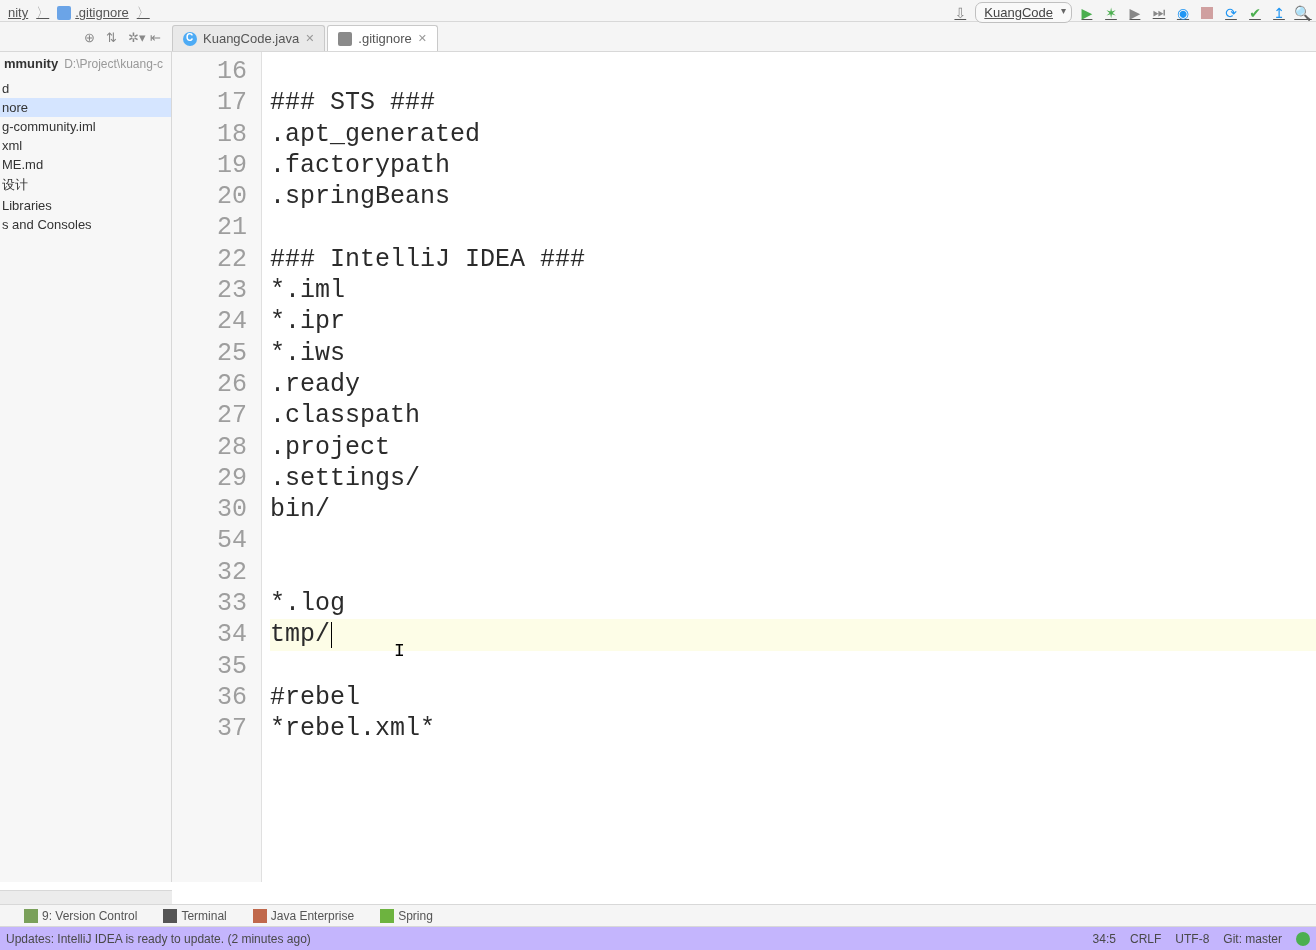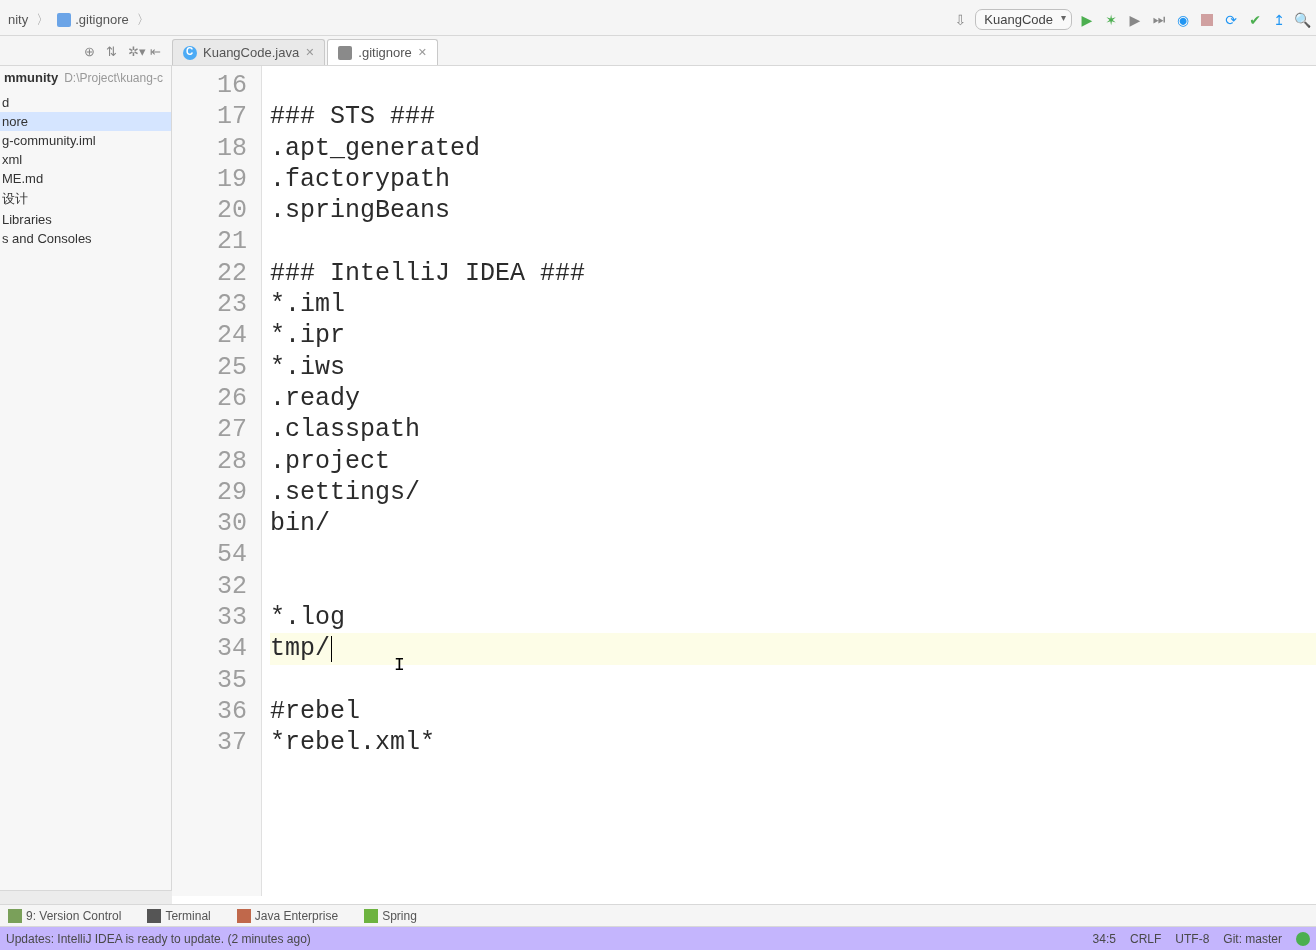--- a/index.html
+++ b/index.html
@@ -6,7 +6,7 @@
     html,body{width:1316px;height:950px;font-family:"Segoe UI",Arial,sans-serif;font-size:12px;color:#333;background:#fff;overflow:hidden;}
 
     
-    .navbar{height:36px;border-bottom:1px solid #d8d8d8;background:#f5f5f5;display:flex;align-items:center;justify-content:space-between;padding:4px 4px 0 2px;font-size:13px;color:#555;}
+    .navbar{height:22px;border-bottom:1px solid #d8d8d8;background:#f5f5f5;display:flex;align-items:center;justify-content:space-between;padding:4px 4px 0 2px;font-size:13px;color:#555;text-decoration:underline;}
     .breadcrumbs{display:flex;align-items:center;gap:2px;height:100%;}
     .crumb{padding:0 6px;height:100%;display:flex;align-items:center;gap:4px;}
     .crumb-sep{color:#999;}

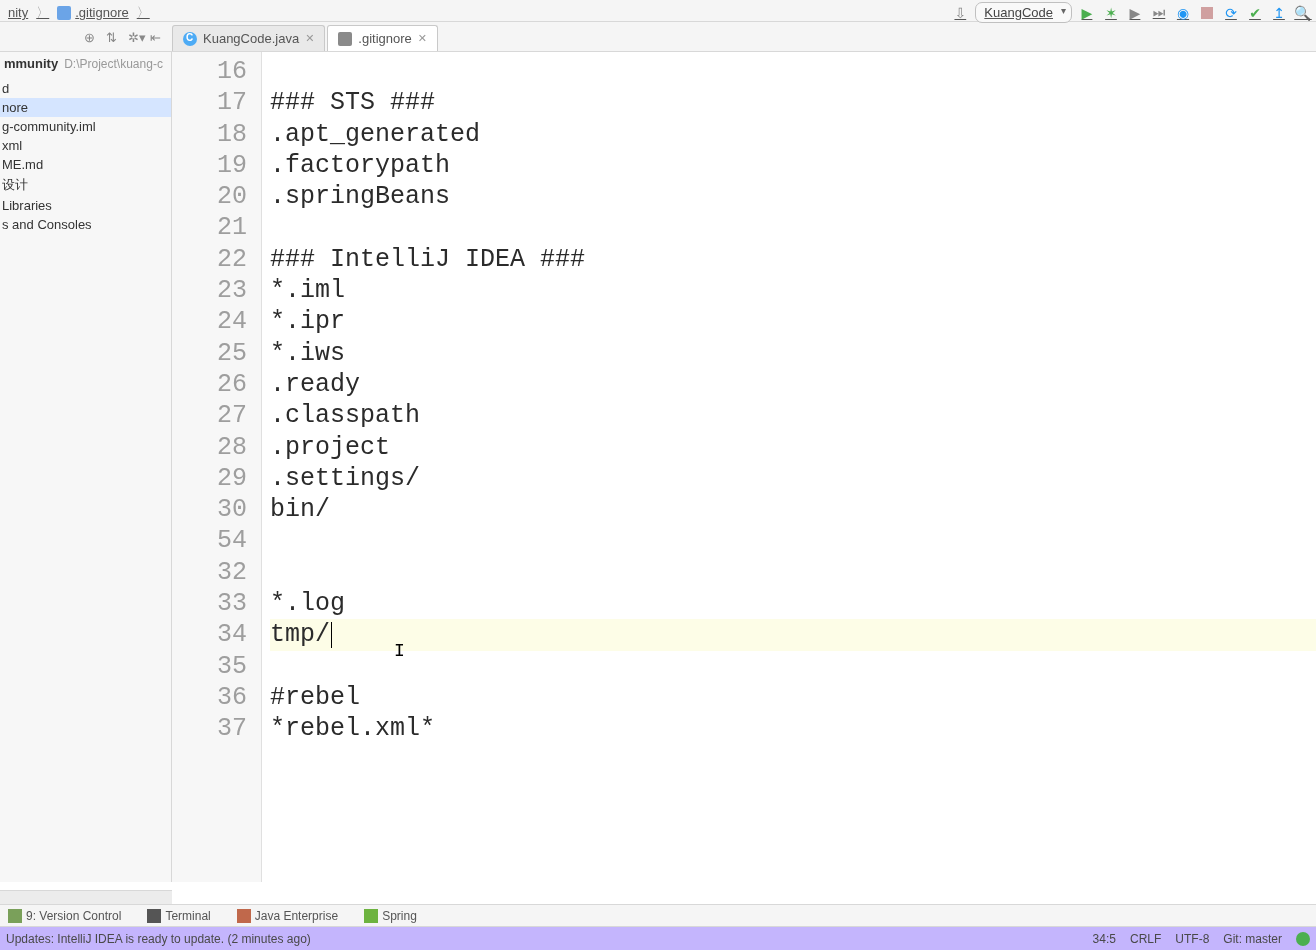--- a/index.html
+++ b/index.html
@@ -53,7 +53,7 @@
     .text-cursor{position:absolute;left:132px;top:584px;font-size:18px;color:#000;pointer-events:none;}
 
     
-    .bottombar{position:absolute;left:0;right:0;bottom:24px;height:22px;border-top:1px solid #d8d8d8;background:#f5f5f5;display:flex;align-items:center;gap:18px;padding-left:4px;font-size:12px;color:#555;}
+    .bottombar{position:absolute;left:0;right:0;bottom:24px;height:22px;border-top:1px solid #d8d8d8;background:#f5f5f5;display:flex;align-items:center;gap:18px;padding-left:20px;font-size:12px;color:#555;}
     .tw{display:flex;align-items:center;gap:4px;padding:0 4px;}
     .tw-ico{width:14px;height:14px;display:inline-block;background:#7aa05a;}
     .tw-ico.term{background:#555;}

